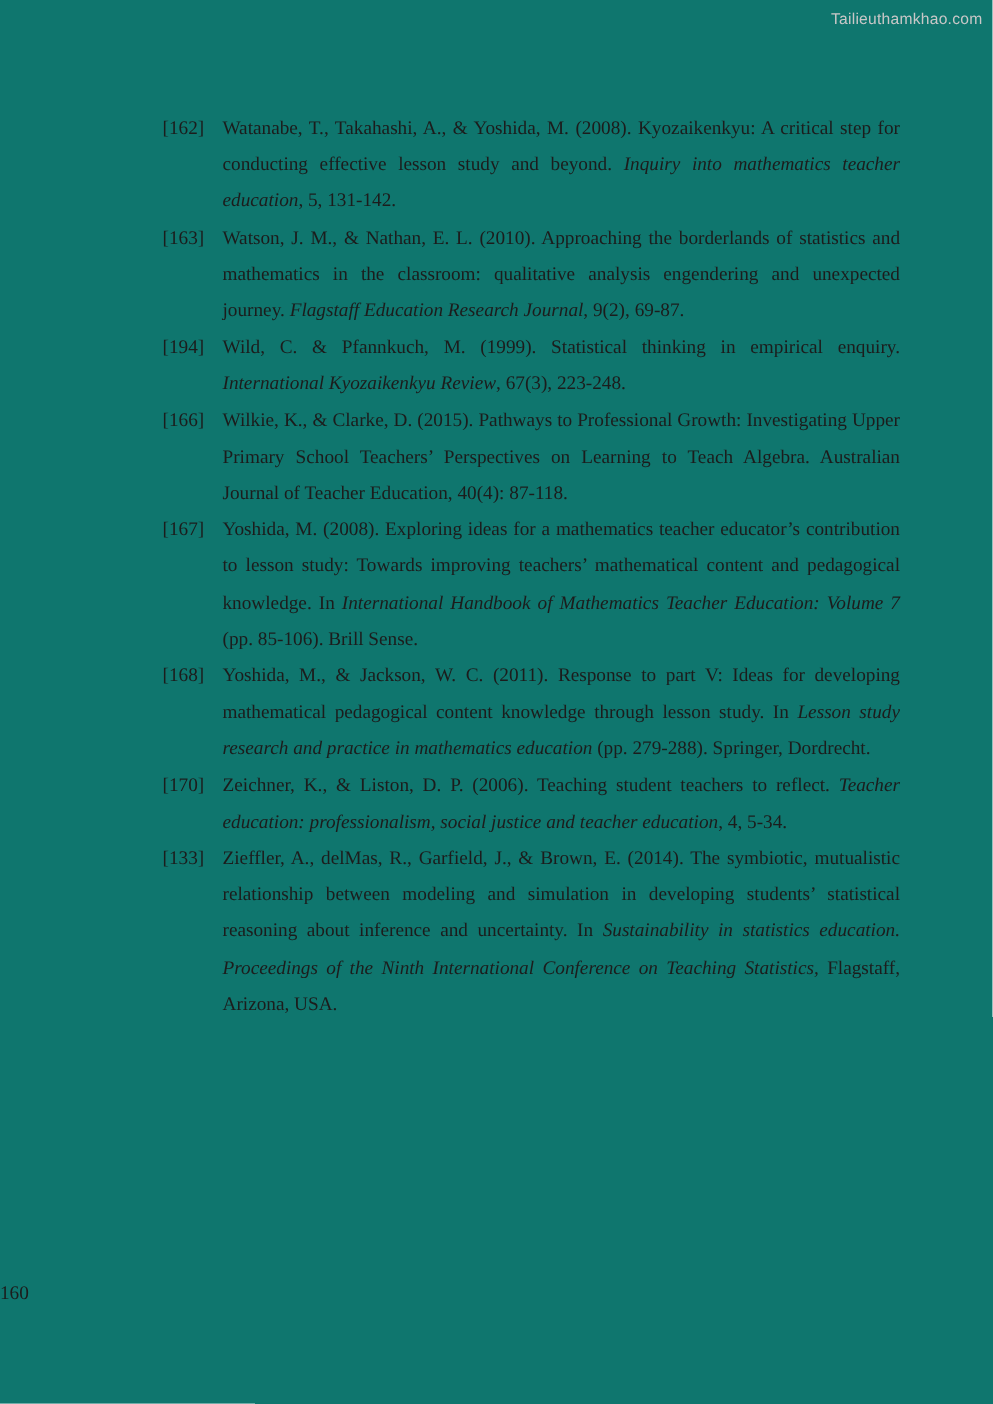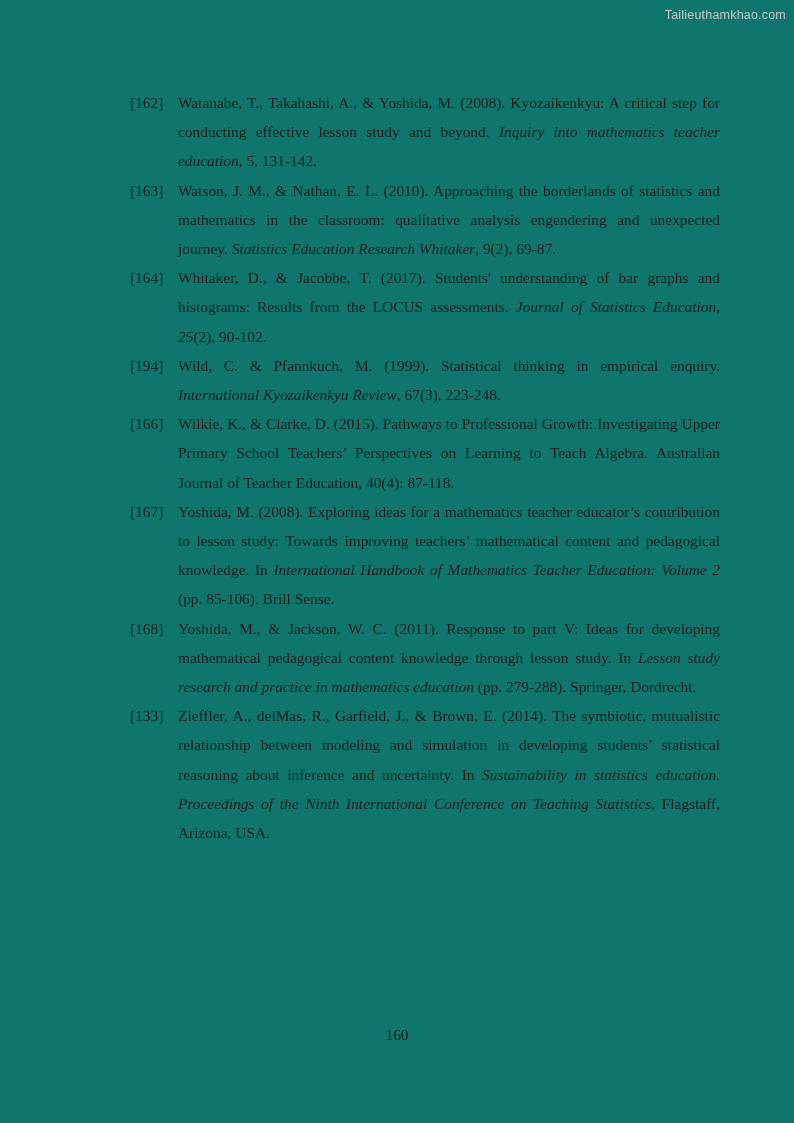--- a/index.html
+++ b/index.html
@@ -79,7 +79,7 @@
       </div>
       <div class="ref">
         <div class="ref-num">[163]</div>
-        <div class="ref-body"><span>Watson, J. M., &amp; Nathan, E. L. (2010). Approaching the borderlands of statistics and mathematics in the classroom: qualitative analysis engendering and unexpected journey. </span><i>Statistics Education Research Whitaker</i><span>, 9(2), 69-87.</span></div>
+        <div class="ref-body"><span>Watson, J. M., &amp; Nathan, E. L. (2010). Approaching the borderlands of statistics and mathematics in the classroom: qualitative analysis engendering and unexpected journey. </span><i>Flagstaff Education Research Journal</i><span>, 9(2), 69-87.</span></div>
       </div>
       <div class="ref">
         <div class="ref-num">[164]</div>

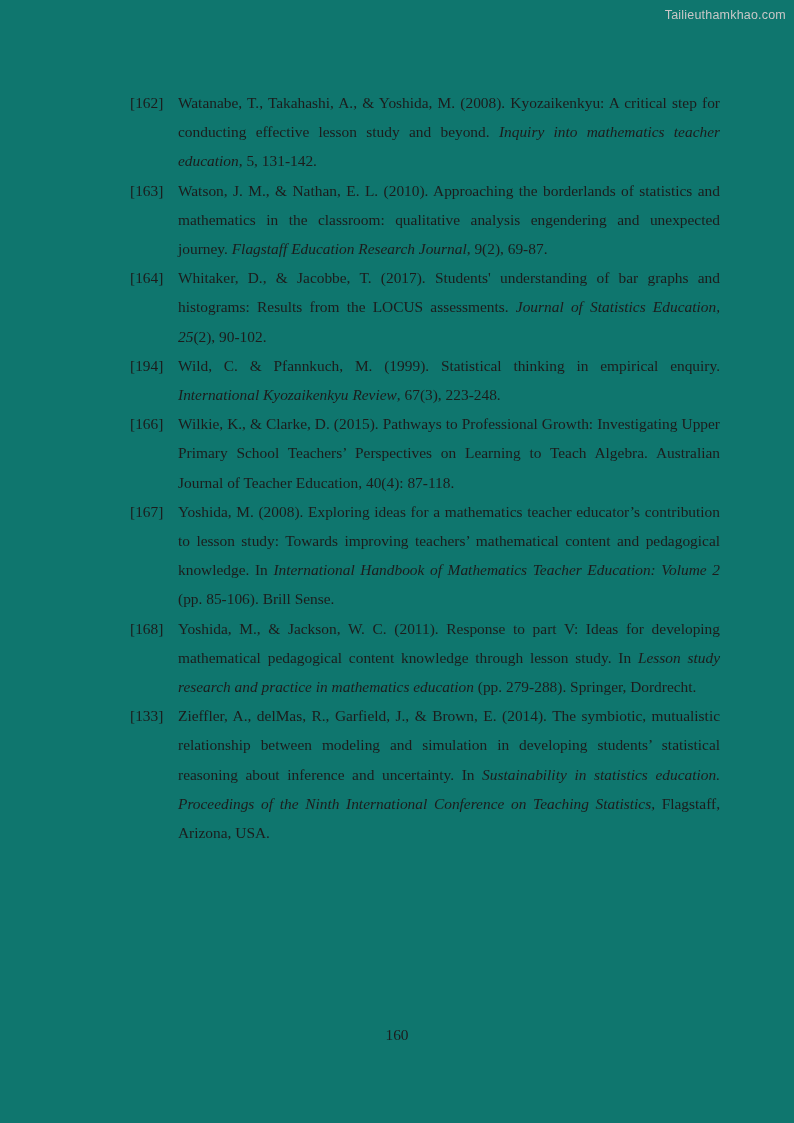--- a/index.html
+++ b/index.html
@@ -82,10 +82,6 @@
         <div class="ref-body"><span>Watson, J. M., &amp; Nathan, E. L. (2010). Approaching the borderlands of statistics and mathematics in the classroom: qualitative analysis engendering and unexpected journey. </span><i>Flagstaff Education Research Journal</i><span>, 9(2), 69-87.</span></div>
       </div>
       <div class="ref">
-        <div class="ref-num">[164]</div>
-        <div class="ref-body"><span>Whitaker, D., &amp; Jacobbe, T. (2017). Students' understanding of bar graphs and histograms: Results from the LOCUS assessments. </span><i>Journal of Statistics Education, 25</i><span>(2), 90-102.</span></div>
-      </div>
-      <div class="ref">
         <div class="ref-num">[194]</div>
         <div class="ref-body"><span>Wild, C. &amp; Pfannkuch, M. (1999). Statistical thinking in empirical enquiry. </span><i>International Kyozaikenkyu Review</i><span>, 67(3), 223-248.</span></div>
       </div>

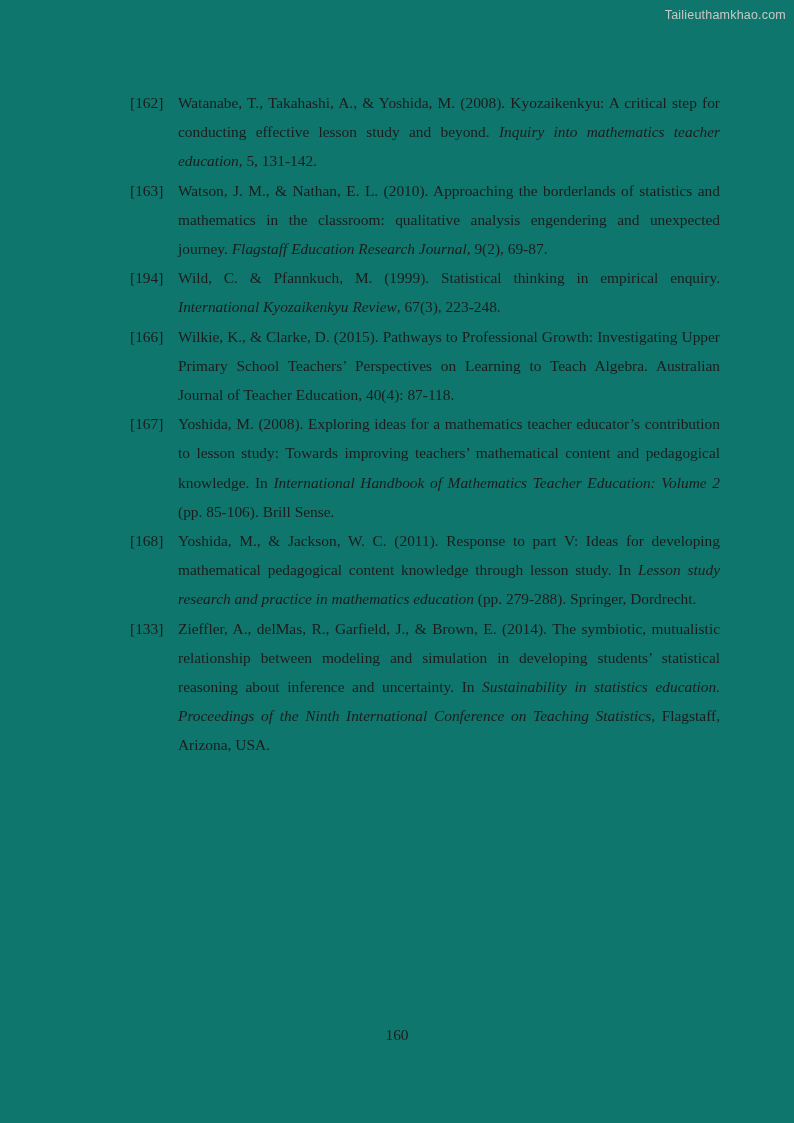--- a/index.html
+++ b/index.html
@@ -91,7 +91,7 @@
       </div>
       <div class="ref">
         <div class="ref-num">[167]</div>
-        <div class="ref-body"><span>Yoshida, M. (2008). Exploring ideas for a mathematics teacher educator’s contribution to lesson study: Towards improving teachers’ mathematical content and pedagogical knowledge. In </span><i>International Handbook of Mathematics Teacher Education: Volume 2</i><span> (pp. 85-106). Brill Sense.</span></div>
+        <div class="ref-body"><span>Yoshida, M. (2008). Exploring ideas for a mathematics teacher educator’s contribution to lesson study: Towards improving teachers’ mathematical content and pedagogical knowledge. In </span><i>International Handbook of Mathematics Teacher Education: Volume 7</i><span> (pp. 85-106). Brill Sense.</span></div>
       </div>
       <div class="ref">
         <div class="ref-num">[168]</div>

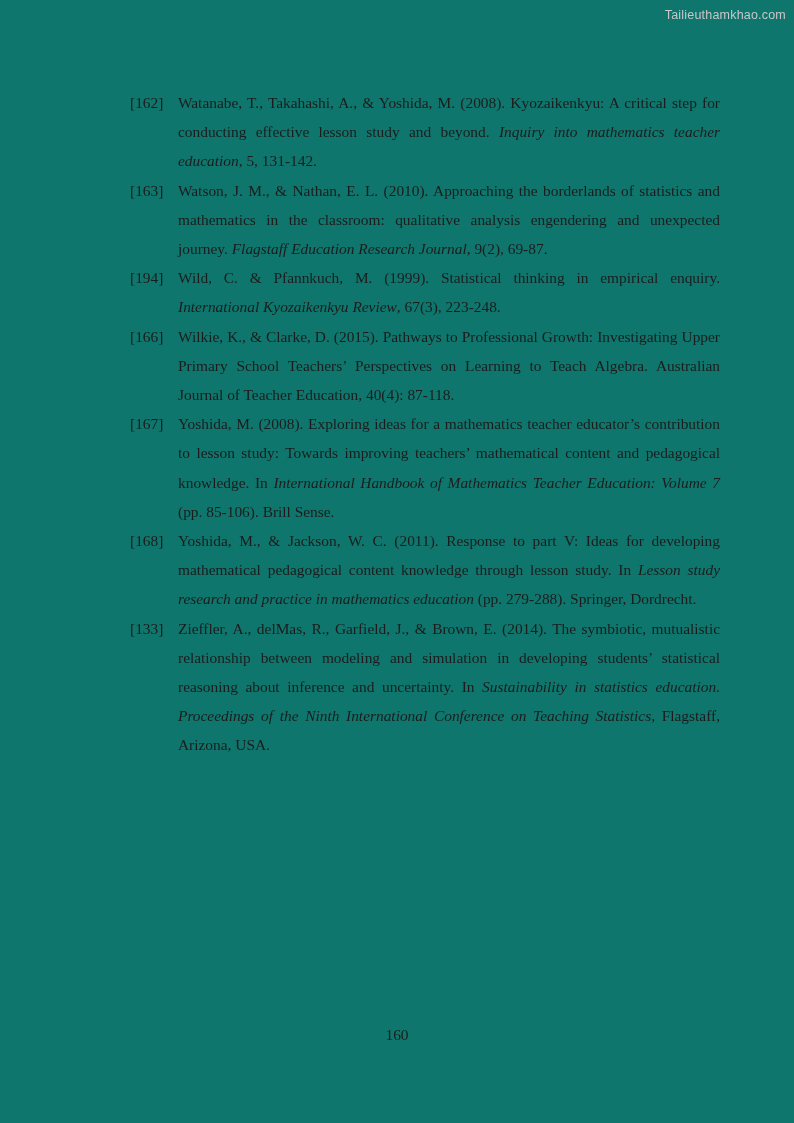--- a/index.html
+++ b/index.html
@@ -98,6 +98,10 @@
         <div class="ref-body"><span>Yoshida, M., &amp; Jackson, W. C. (2011). Response to part V: Ideas for developing mathematical pedagogical content knowledge through lesson study. In </span><i>Lesson study research and practice in mathematics education</i><span> (pp. 279-288). Springer, Dordrecht.</span></div>
       </div>
       <div class="ref">
+        <div class="ref-num">[170]</div>
+        <div class="ref-body"><span>Zeichner, K., &amp; Liston, D. P. (2006). Teaching student teachers to reflect. </span><i>Teacher education: professionalism, social justice and teacher education</i><span>, 4, 5-34.</span></div>
+      </div>
+      <div class="ref">
         <div class="ref-num">[133]</div>
         <div class="ref-body"><span>Zieffler, A., delMas, R., Garfield, J., &amp; Brown, E. (2014). The symbiotic, mutualistic relationship between modeling and simulation in developing students’ statistical reasoning about inference and uncertainty. In </span><i>Sustainability in statistics education. Proceedings of the Ninth International Conference on Teaching Statistics,</i><span> Flagstaff, Arizona, USA.</span></div>
       </div>

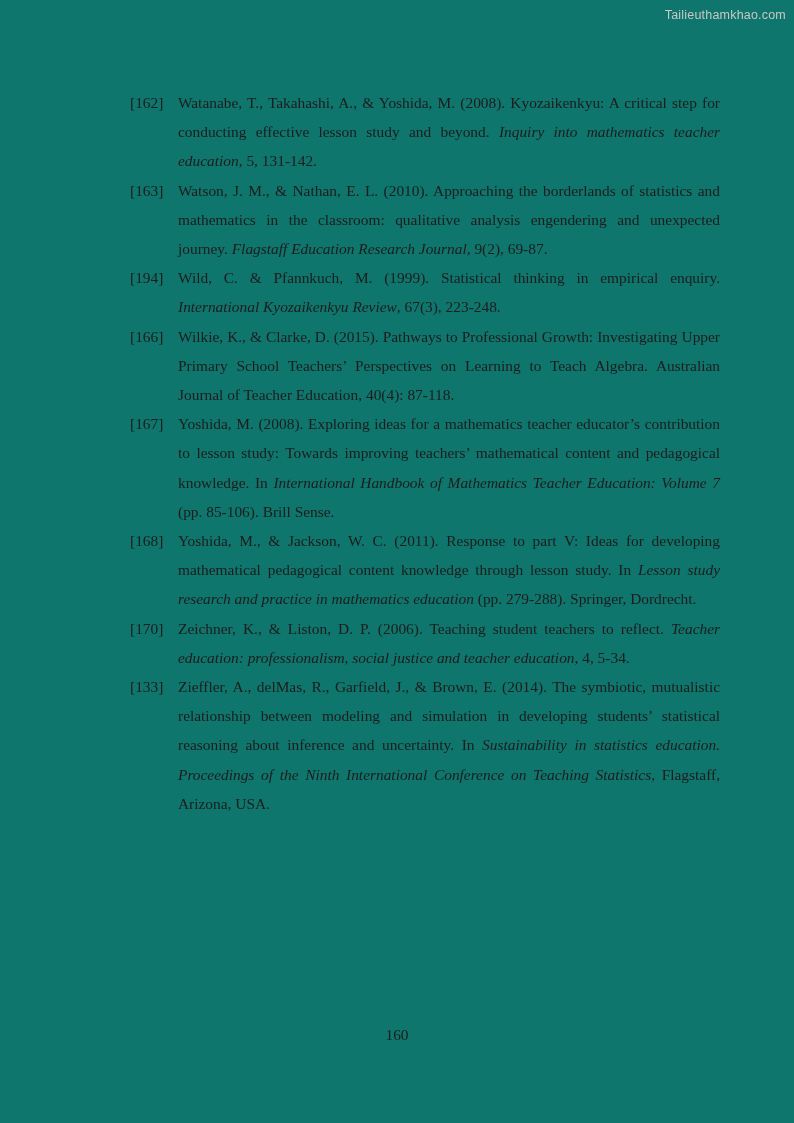--- a/index.html
+++ b/index.html
@@ -60,7 +60,7 @@
     left: 0;
     right: 0;
     top: 1026px;
-    text-align: center;
+    text-align: left;
     font-size: 15.4px;
     color: #1c1c1c;
   }

